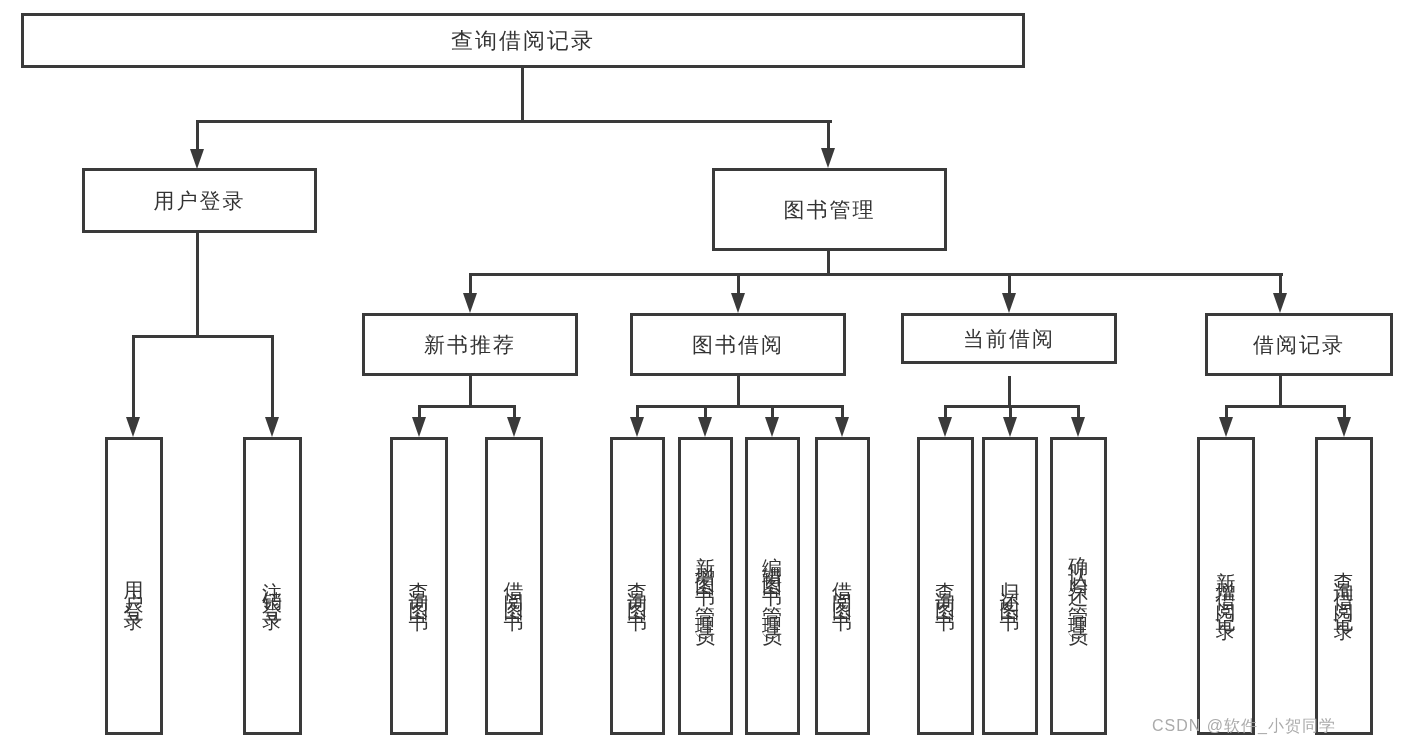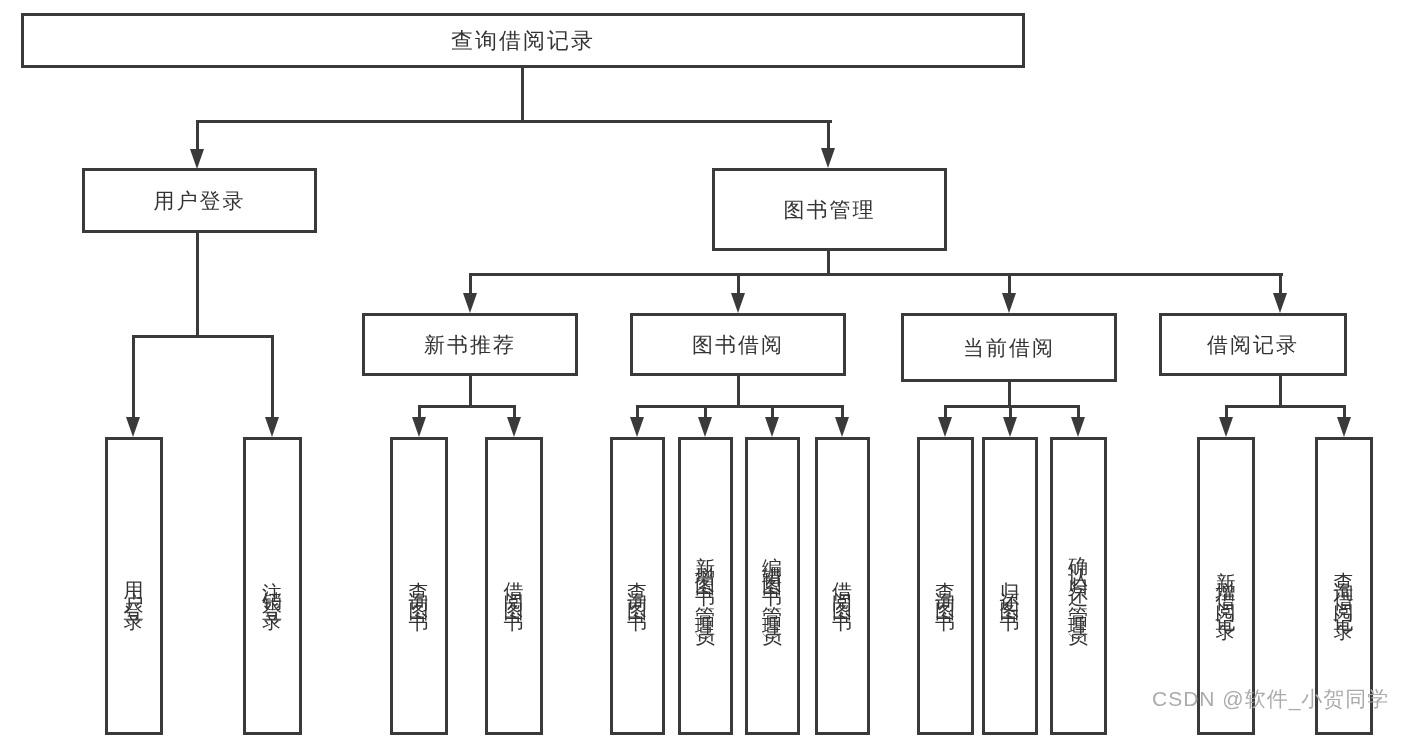--- a/index.html
+++ b/index.html
@@ -138,7 +138,7 @@
 
   <div class="node" style="left:362px;top:313px;width:216px;height:63px">新书推荐</div>
 
-  <div class="node" style="left:901px;top:313px;width:216px;height:69px">当前借阅</div>
+  <div class="node" style="left:901px;top:313px;width:216px;height:51px">当前借阅</div>
 
   <div class="node" style="left:1159px;top:313px;width:188px;height:63px">借阅记录</div>
 

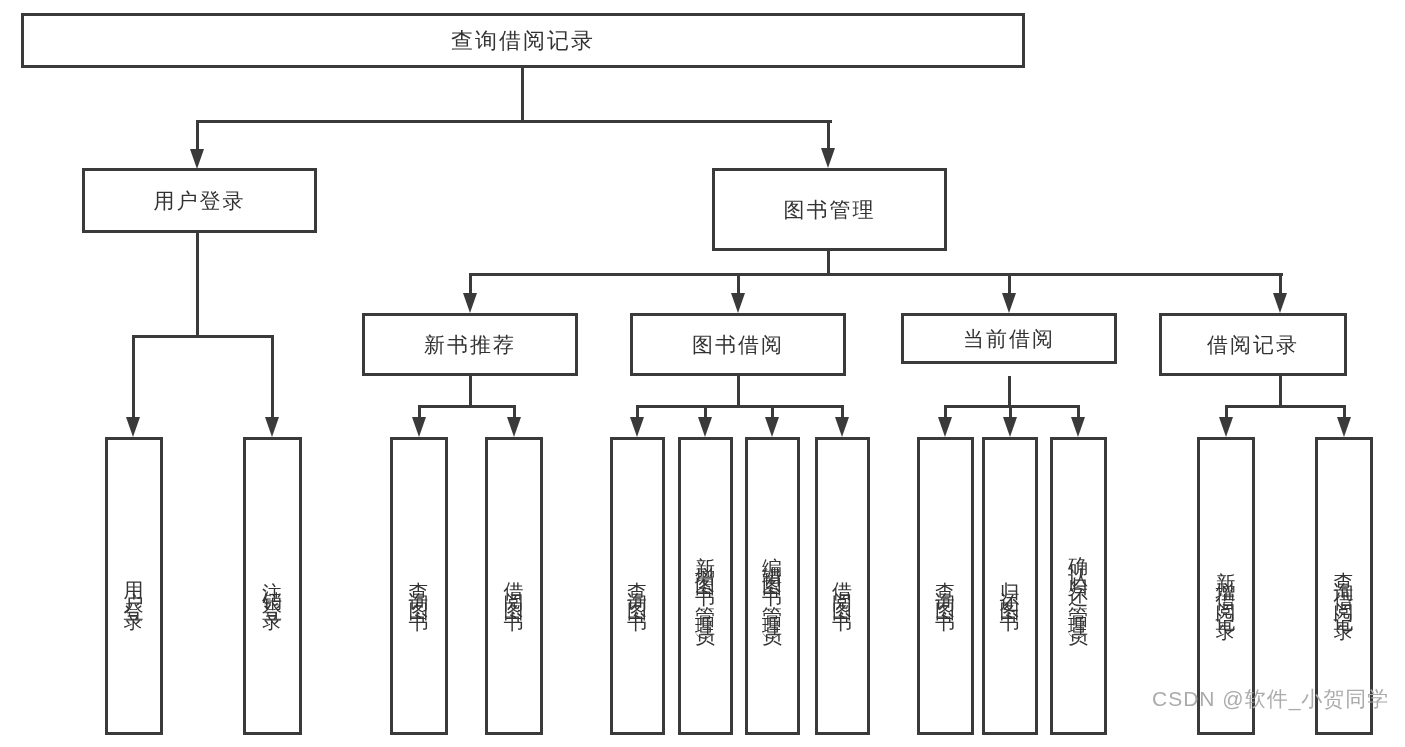--- a/index.html
+++ b/index.html
@@ -140,7 +140,7 @@
 
   <div class="node" style="left:901px;top:313px;width:216px;height:51px">当前借阅</div>
 
-  <div class="node" style="left:1159px;top:313px;width:188px;height:63px">借阅记录</div>
+  <div class="node" style="left:1205px;top:313px;width:188px;height:63px">借阅记录</div>
 
   <div class="vnode" style="left:105px;top:437px;width:58px;height:298px">
     <span class="vtext">用户登录</span>

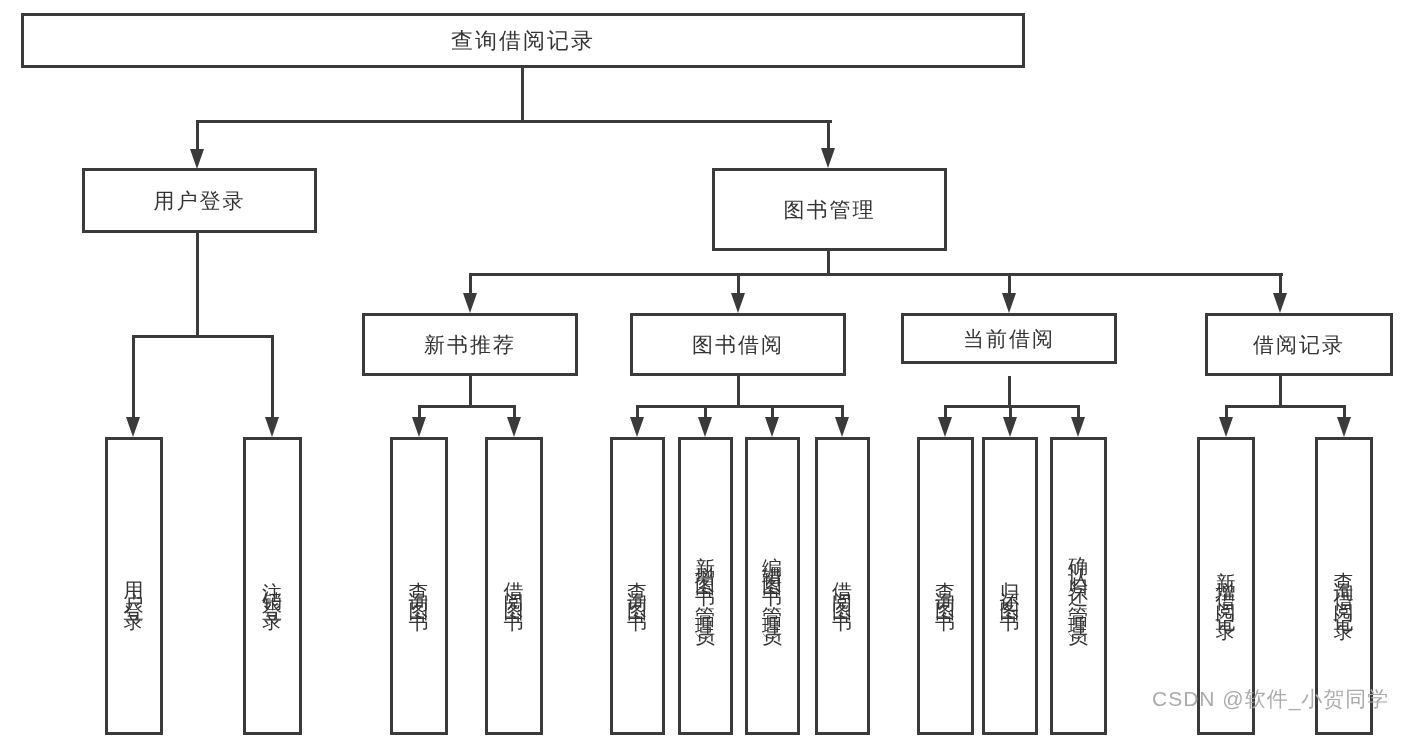--- a/index.html
+++ b/index.html
@@ -55,8 +55,8 @@
   }
   .watermark{
     position:absolute;
-    left:1152px;top:685px;
-    font-size:21px;
+    left:1152px;top:716px;
+    font-size:16px;
     color:var(--wm);
     letter-spacing:1px;
     z-index:5;

